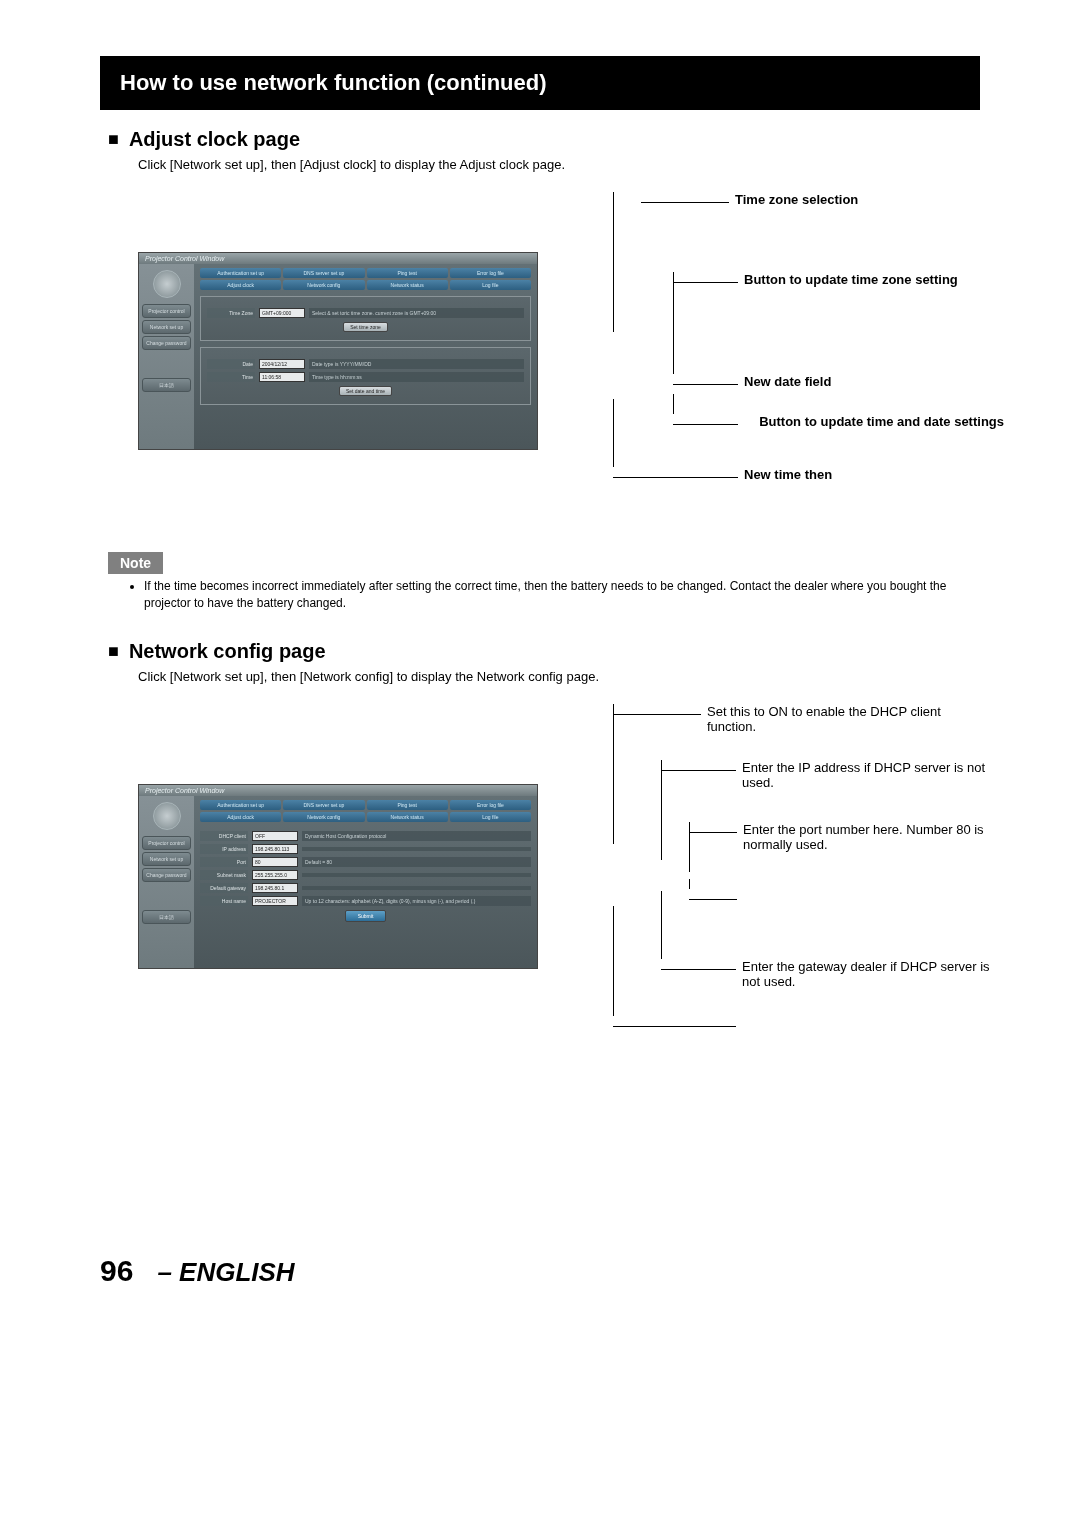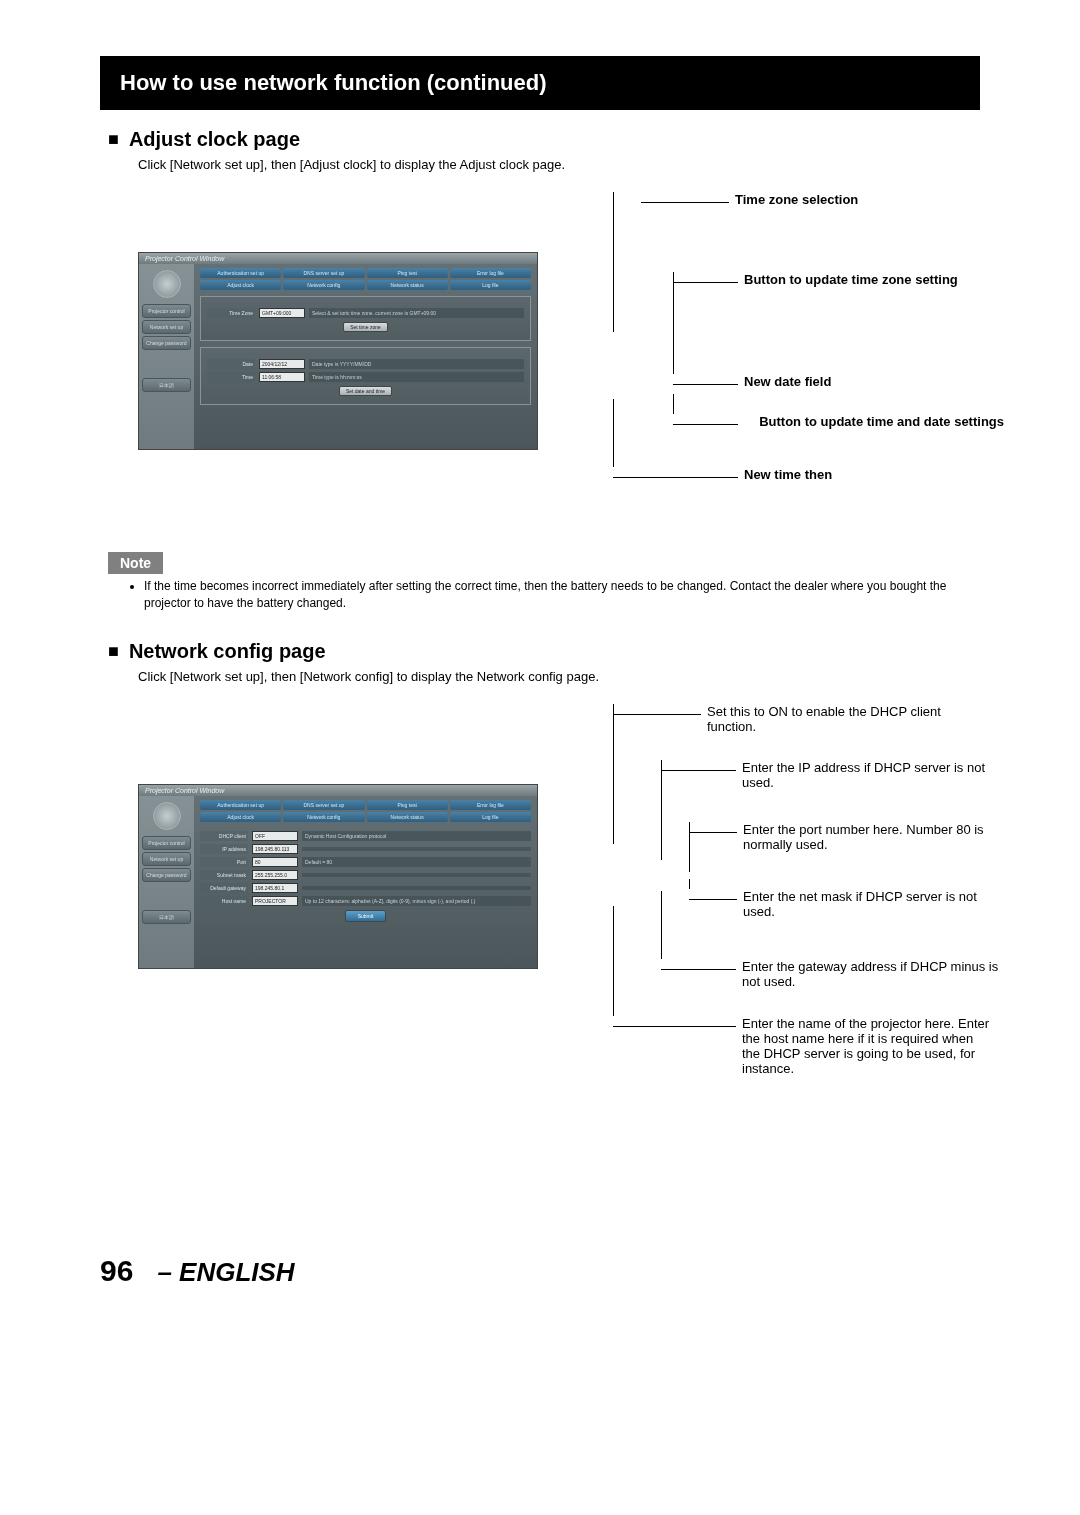--- a/index.html
+++ b/index.html
@@ -326,7 +326,6 @@
     <div class="annot" style="top:185px;left:76px;">
       <div class="tick" style="height:10px;top:-10px;"></div>
       <div class="line" style="width:48px;"></div>
-      <div class="label" style="width:260px;">Enter the net mask if DHCP server is not used.</div>
     </div>
     <div class="annot" style="top:255px;left:48px;">
       <div class="tick" style="height:68px;top:-68px;"></div>

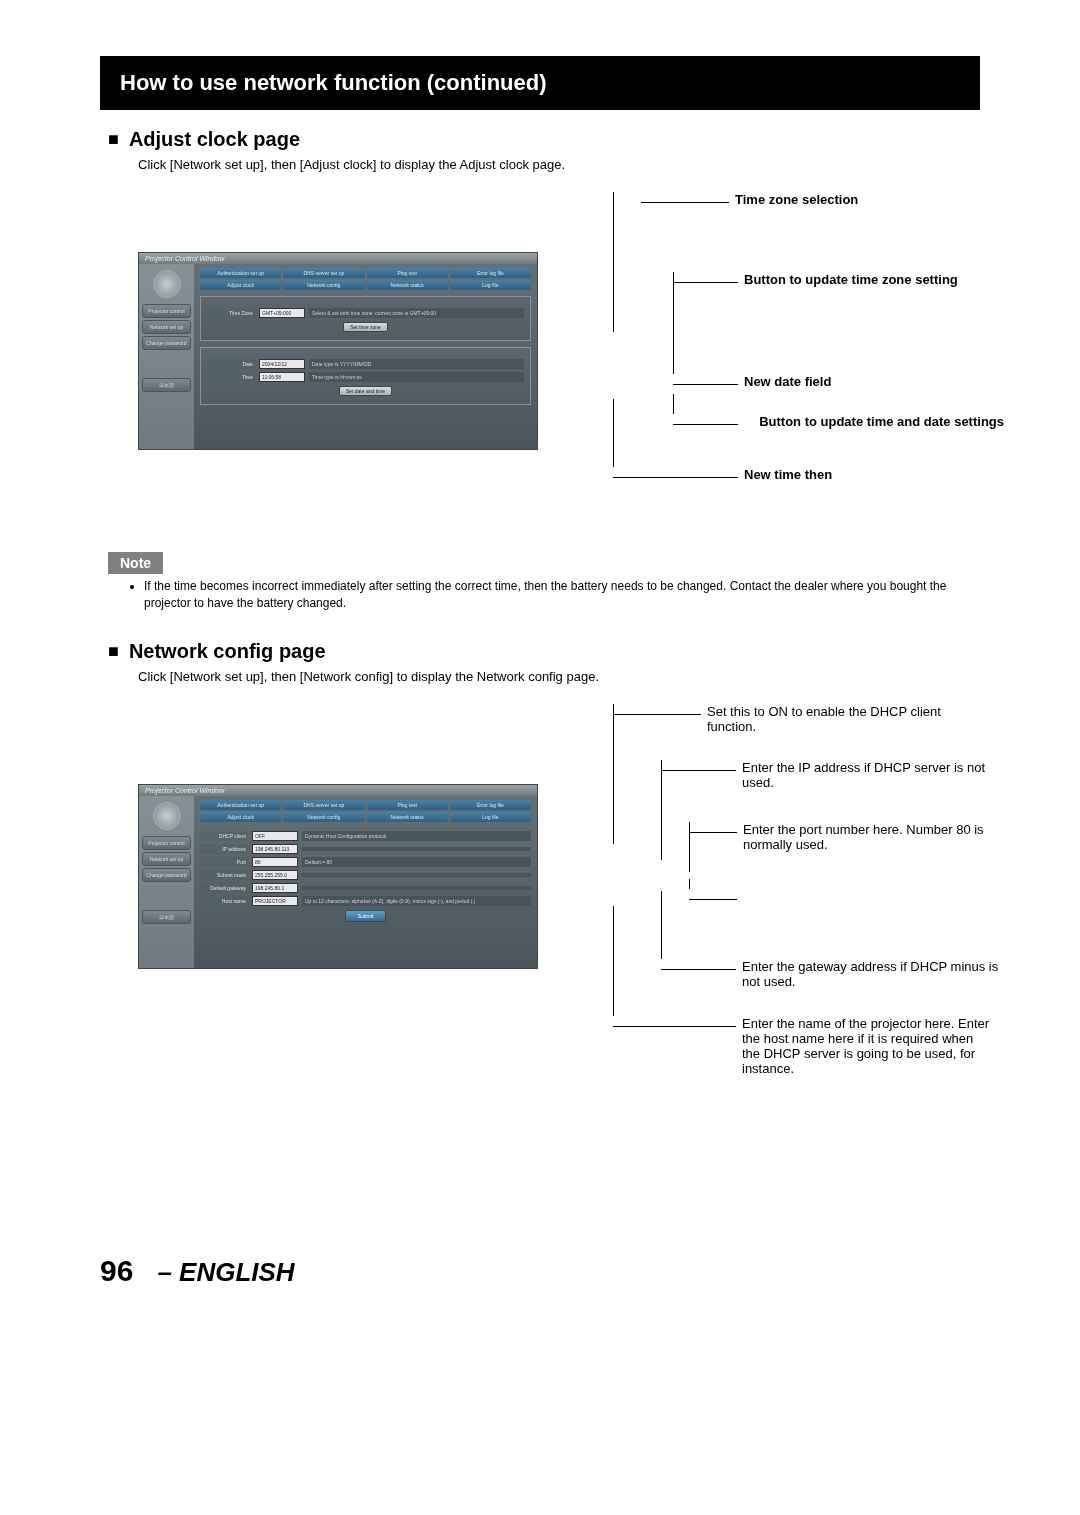--- a/index.html
+++ b/index.html
@@ -330,7 +330,7 @@
     <div class="annot" style="top:255px;left:48px;">
       <div class="tick" style="height:68px;top:-68px;"></div>
       <div class="line" style="width:75px;"></div>
-      <div class="label" style="width:260px;">Enter the gateway address if DHCP minus is not used.</div>
+      <div class="label" style="width:260px;">Enter the gateway dealer if DHCP server is not used.</div>
     </div>
     <div class="annot" style="top:312px;">
       <div class="tick" style="height:110px;top:-110px;"></div>

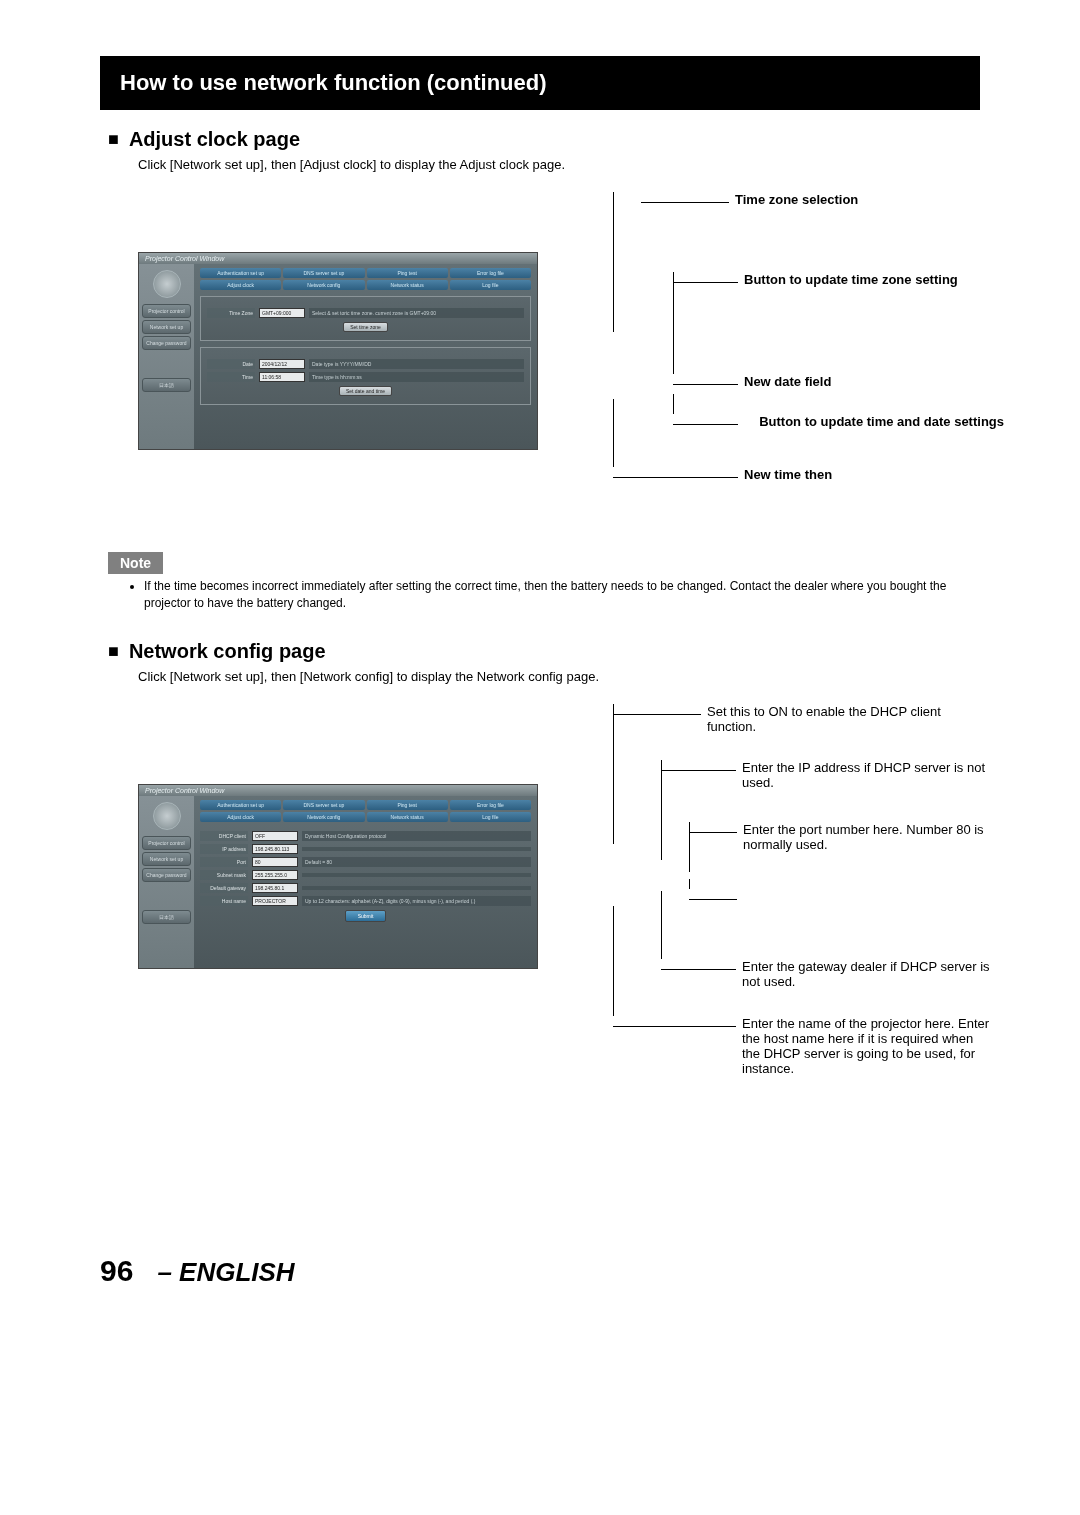--- a/index.html
+++ b/index.html
@@ -335,7 +335,6 @@
     <div class="annot" style="top:312px;">
       <div class="tick" style="height:110px;top:-110px;"></div>
       <div class="line" style="width:123px;"></div>
-      <div class="label" style="width:250px;">Enter the name of the projector here. Enter the host name here if it is required when the DHCP server is going to be used, for instance.</div>
     </div>
   </div>
 

